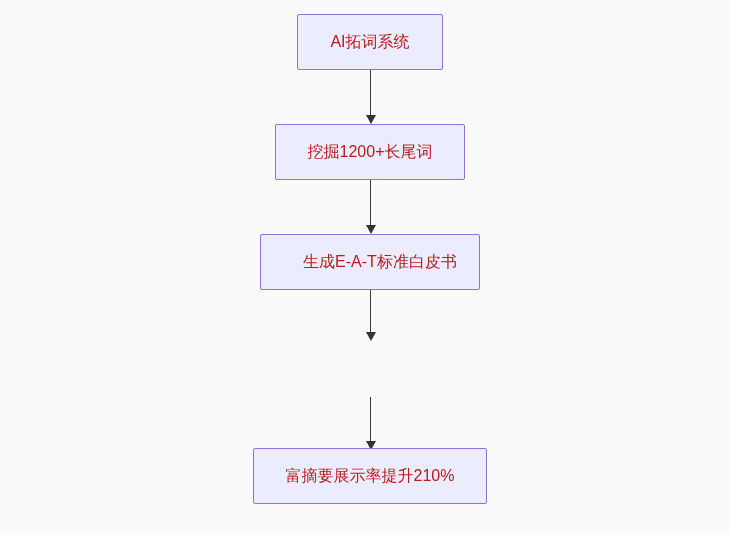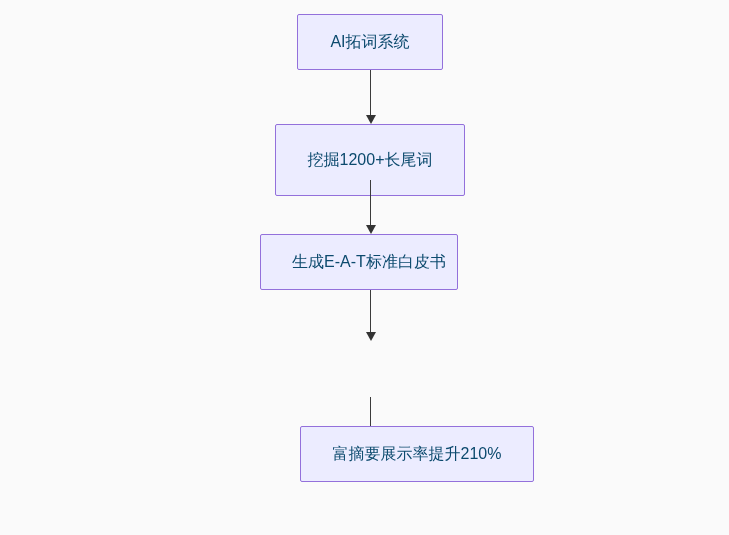--- a/index.html
+++ b/index.html
@@ -24,7 +24,7 @@
     background: #ECECFF;
     border: 1px solid #9370DB;
     border-radius: 2px;
-    color: #0c4a6e;
+    color: #b91c1c;
     font-size: 16px;
     display: flex;
     align-items: center;

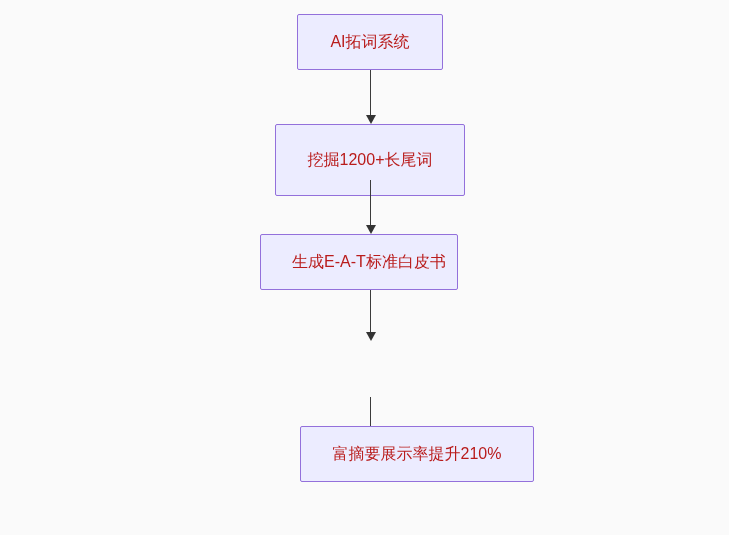--- a/index.html
+++ b/index.html
@@ -33,7 +33,7 @@
     line-height: 1.2;
   }
   .node-1 { left: 297px; top: 14px;  width: 146px; height: 56px; }
-  .node-2 { left: 275px; top: 124px; width: 190px; height: 72px; align-items: center; }
+  .node-2 { left: 275px; top: 124px; width: 190px; height: 56px; align-items: center; }
   .node-3 { left: 260px; top: 234px; width: 198px; height: 56px; padding-left: 20px; }
   .node-4 { left: 263px; top: 341px; width: 214px; height: 56px; }
   .node-5 { left: 253px; top: 426px; width: 234px; height: 56px; margin-left: 47px; }

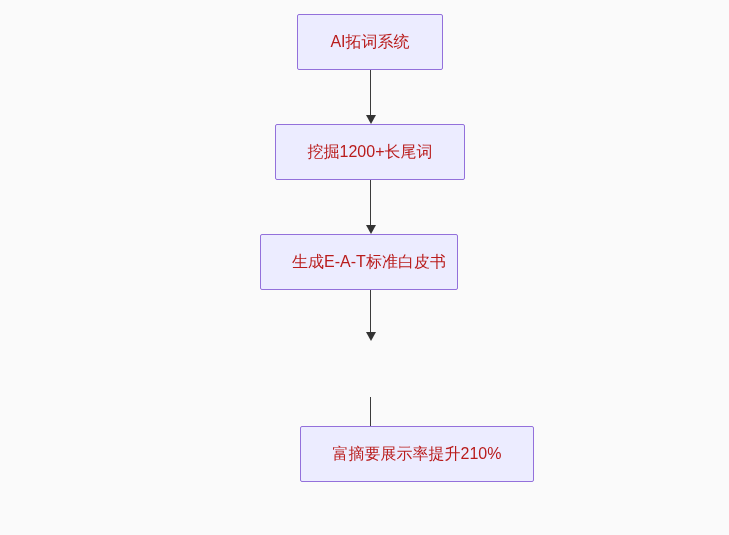--- a/index.html
+++ b/index.html
@@ -34,7 +34,7 @@
   }
   .node-1 { left: 297px; top: 14px;  width: 146px; height: 56px; }
   .node-2 { left: 275px; top: 124px; width: 190px; height: 56px; align-items: center; }
-  .node-3 { left: 260px; top: 234px; width: 198px; height: 56px; padding-left: 20px; }
+  .node-3 { left: 260px; top: 234px; width: 220px; height: 56px; padding-left: 20px; }
   .node-4 { left: 263px; top: 341px; width: 214px; height: 56px; }
   .node-5 { left: 253px; top: 426px; width: 234px; height: 56px; margin-left: 47px; }
 

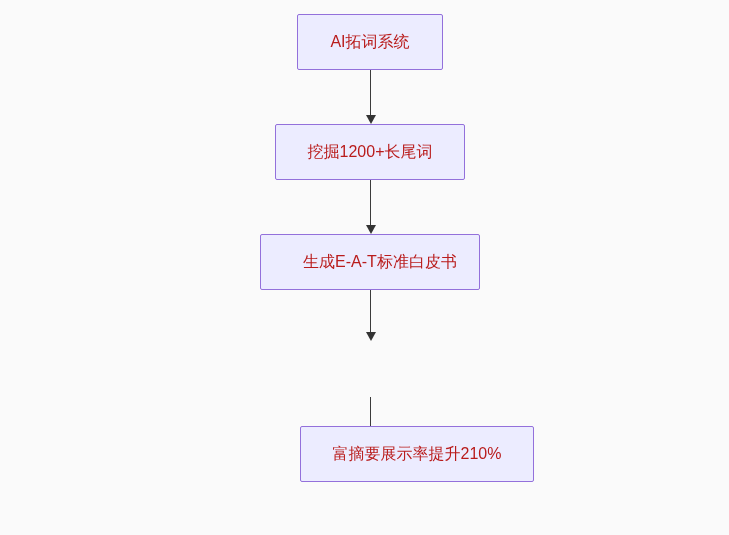--- a/index.html
+++ b/index.html
@@ -36,7 +36,7 @@
   .node-2 { left: 275px; top: 124px; width: 190px; height: 56px; align-items: center; }
   .node-3 { left: 260px; top: 234px; width: 220px; height: 56px; padding-left: 20px; }
   .node-4 { left: 263px; top: 341px; width: 214px; height: 56px; }
-  .node-5 { left: 253px; top: 426px; width: 234px; height: 56px; margin-left: 47px; }
+  .node-5 { left: 253px; top: 448px; width: 234px; height: 56px; }
 
   .edge {
     position: absolute;

